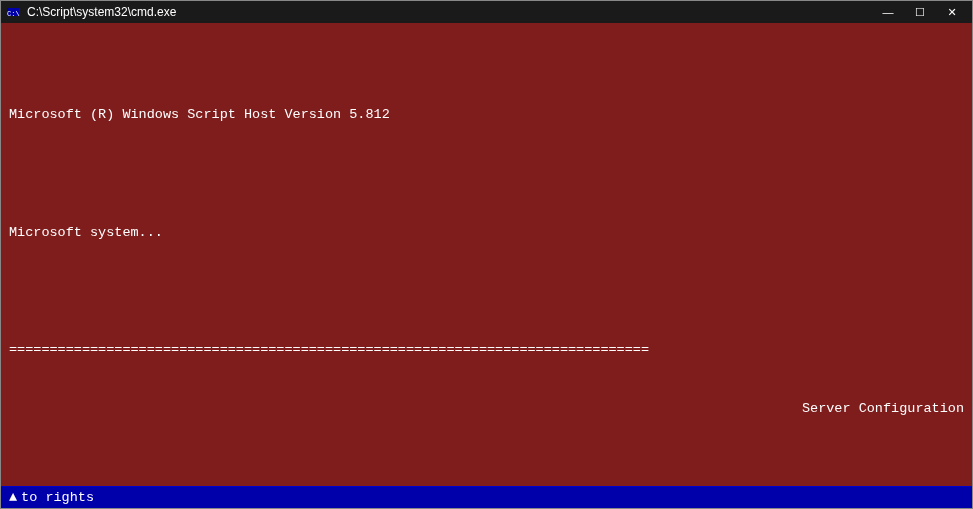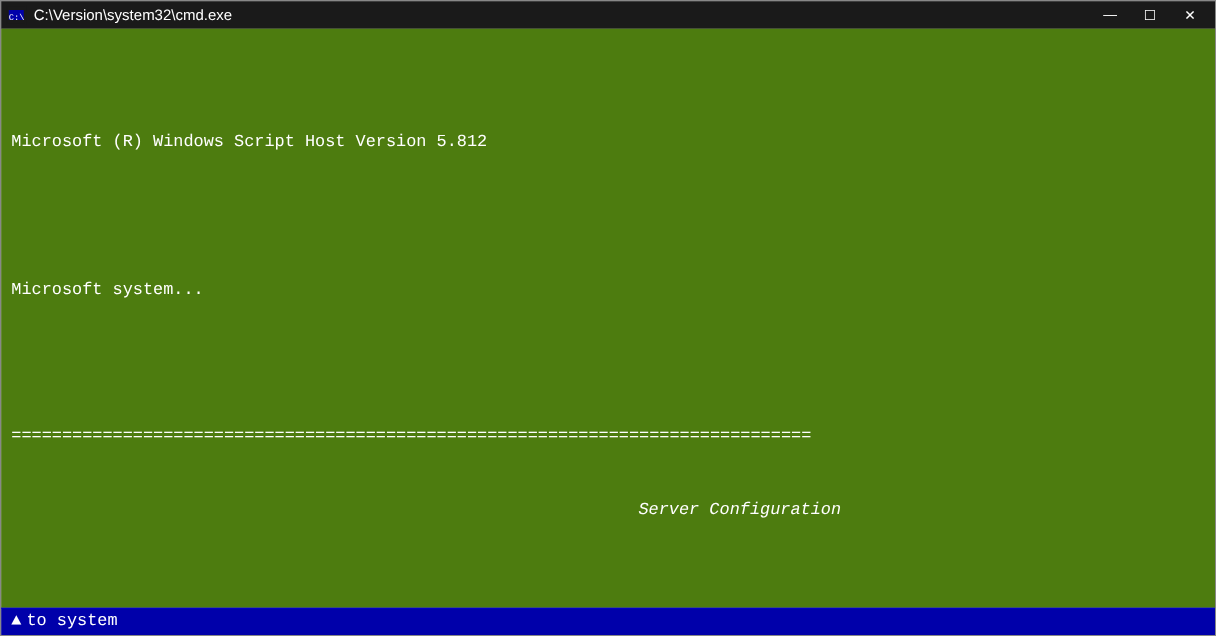--- a/index.html
+++ b/index.html
@@ -139,7 +139,7 @@
           <text x="1" y="11" fill="white" font-size="7" font-family="Courier New">C:\</text>
         </svg>
       </div>
-      <span class="title-bar-title">C:\Version\system32\cmd.exe</span>
+      <span class="title-bar-title">C:\Script\system32\cmd.exe</span>
     </div>
     <div class="title-bar-controls">
       <button class="title-bar-btn">—</button>

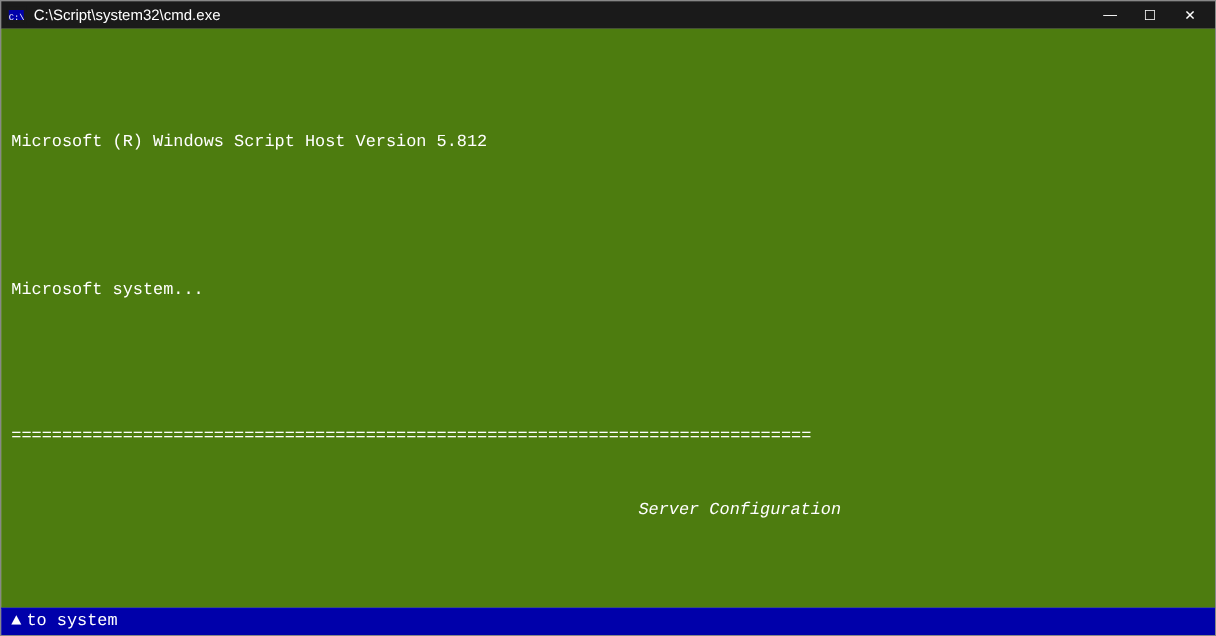--- a/index.html
+++ b/index.html
@@ -83,7 +83,7 @@
     }
 
     .console {
-      background: #4d7c0f;
+      background: #7f1d1d;
       color: #ffffff;
       flex: 1;
       padding: 4px 8px;

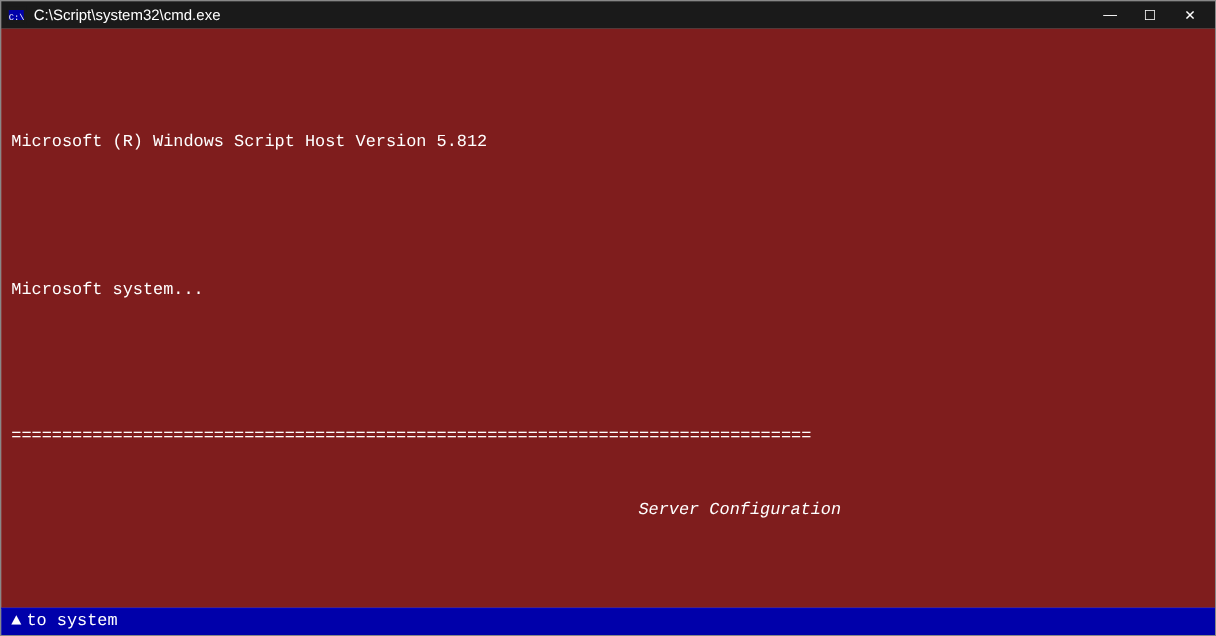--- a/index.html
+++ b/index.html
@@ -155,7 +155,7 @@
       <span class="console-line">Microsoft system...</span>
       <span class="console-line"> </span>
       <span class="console-line separator">===============================================================================</span>
-      <span class="console-line" style="display:block;text-align:center;font-style:italic;">                          Server Configuration</span>
+      <span class="console-line" style="display:block;text-align:right;">                          Server Configuration</span>
       
       
       

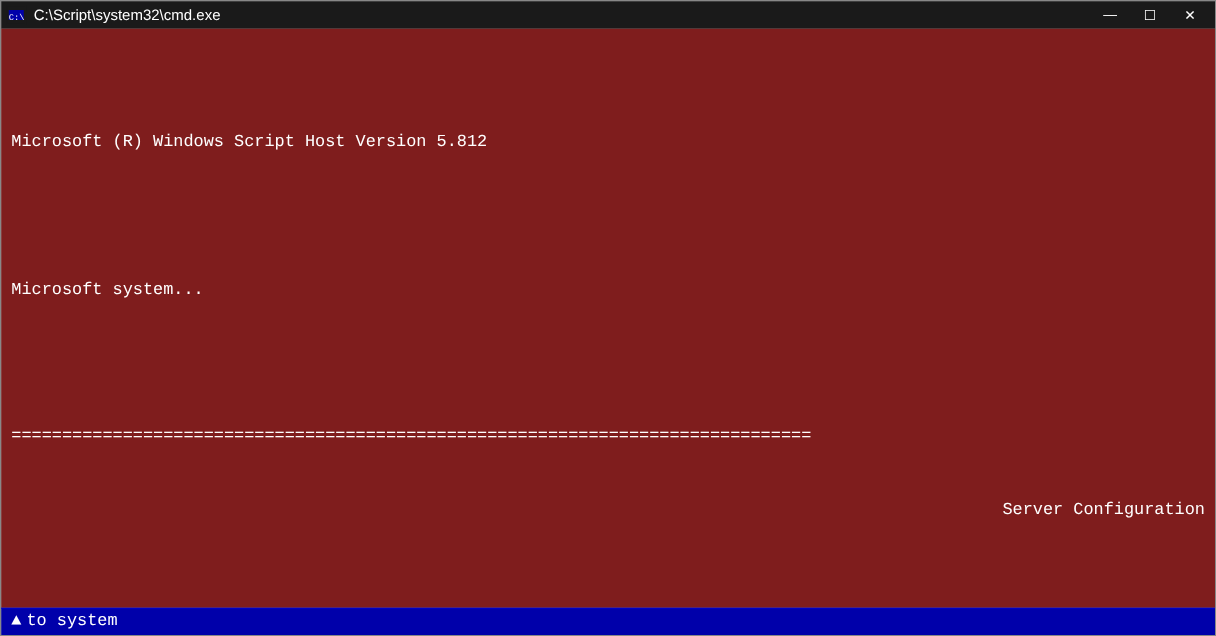--- a/index.html
+++ b/index.html
@@ -183,7 +183,7 @@
 
   <div class="status-bar">
     <span style="margin-right:4px;">▲</span>
-    <span>to system</span>
+    <span>to rights</span>
   </div>
 </div>
 

